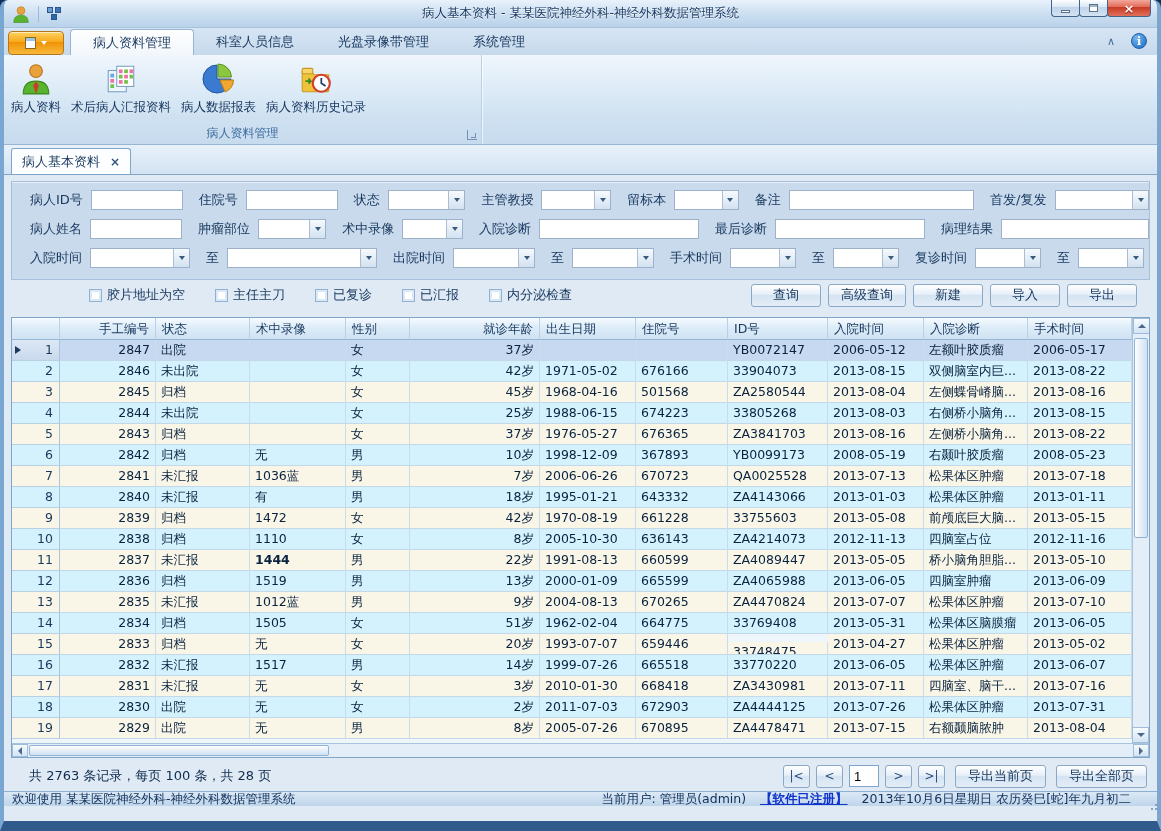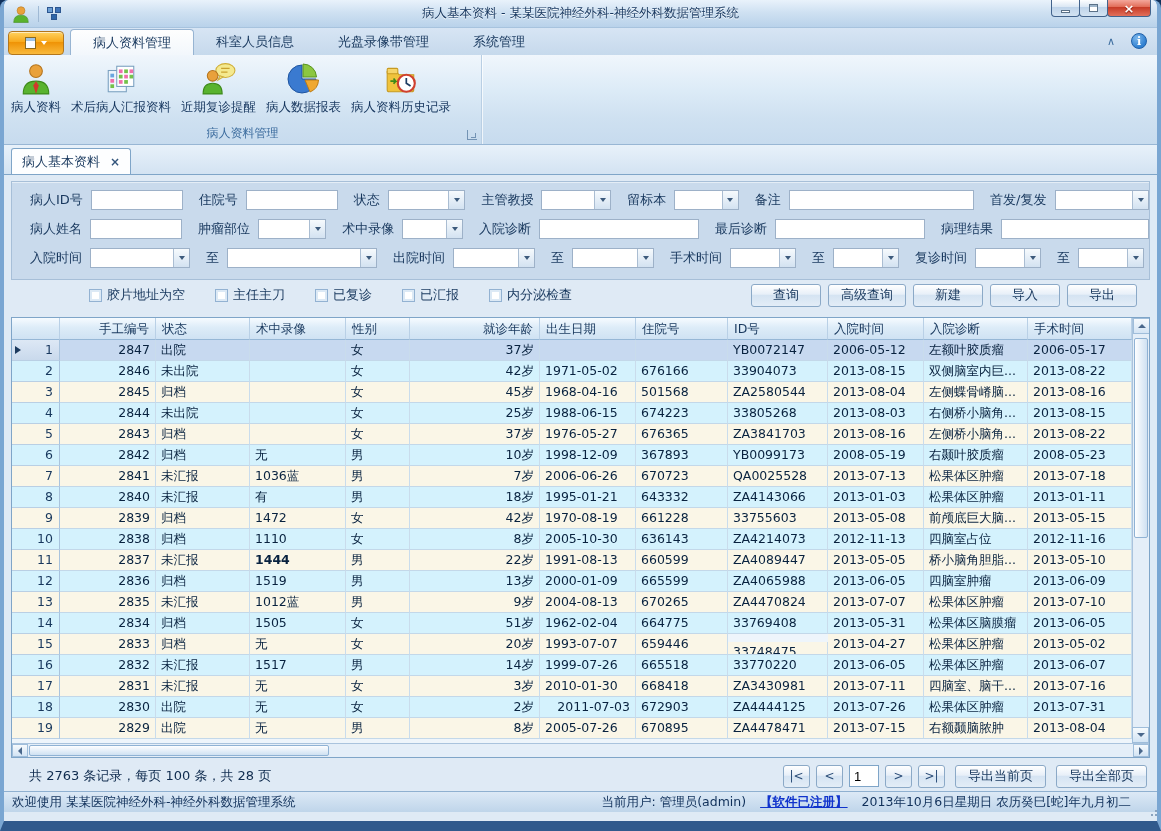--- a/index.html
+++ b/index.html
@@ -238,16 +238,6 @@
           <span class="lbl">术后病人汇报资料</span>
         </div>
         <div class="rbtn">
-          <svg width="34" height="34" viewBox="0 0 32 32">
-            <ellipse cx="22" cy="8" rx="9" ry="6.5" fill="#f4e98f" stroke="#cfae3a"></ellipse>
-            <path d="M17 13 l-2 4 5-3 z" fill="#f4e98f" stroke="#cfae3a"></path>
-            <path d="M18 6 h8 M18 9.5 h6" stroke="#c9a22f" stroke-width="1.3" fill="none"></path>
-            <circle cx="10" cy="13" r="5" fill="#e9a13b" stroke="#b5751f"></circle>
-            <path d="M1 30 q0-10 9-10 q9 0 9 10 z" fill="#59b32e" stroke="#3d8a1a"></path>
-          </svg>
-          <span class="lbl">近期复诊提醒</span>
-        </div>
-        <div class="rbtn">
           <svg width="34" height="34" viewBox="0 0 34 34">
             <path d="M15 17 L15 3 A14 14 0 1 0 29 17 z" fill="#3a7ad0" stroke="#1f55a0"></path>
             <path d="M16 15 L16 2 A13.5 13.5 0 0 1 29.5 15 z" fill="#8cc740" stroke="#5a9420"></path>

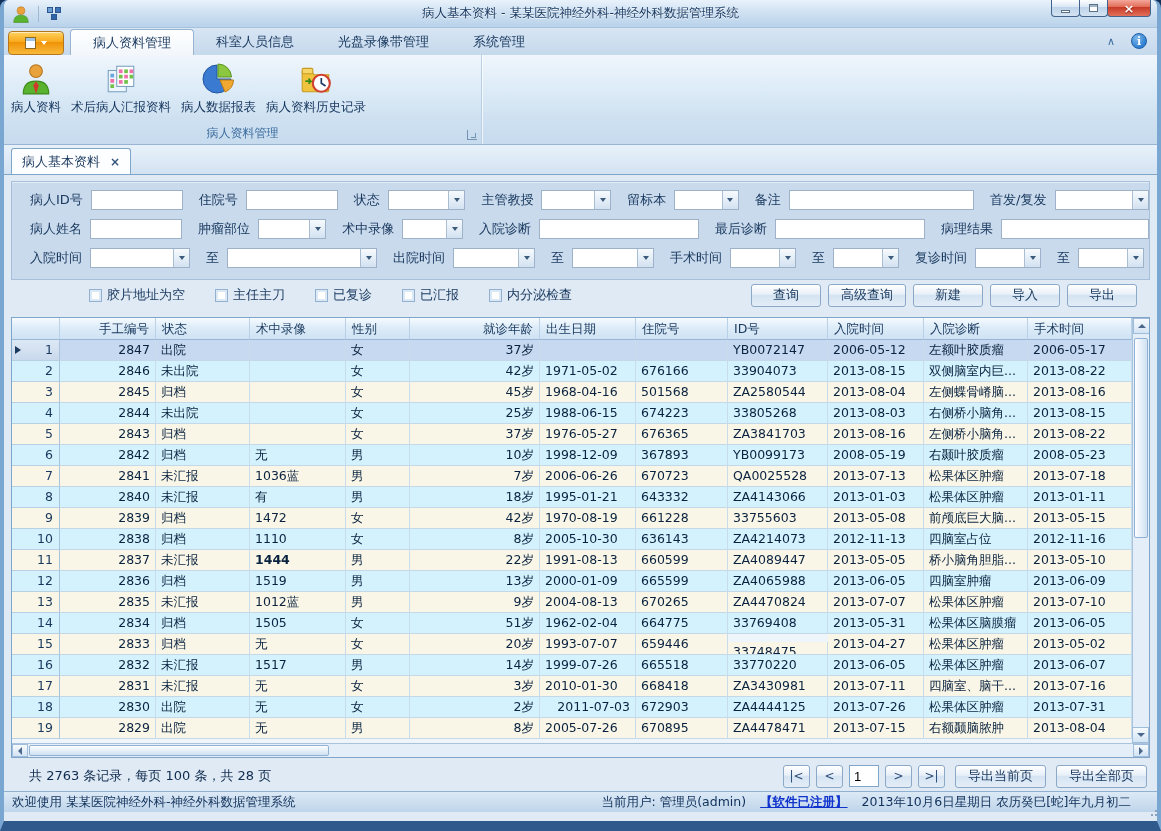--- a/index.html
+++ b/index.html
@@ -741,7 +741,7 @@
               <div class="td" style="flex: 0 0 96px;">无</div>
               <div class="td" style="flex: 0 0 64px;">女</div>
               <div class="td num" style="flex: 0 0 130px;">2岁</div>
-              <div class="td" style="flex: 0 0 96px; text-align: right;">2011-07-03</div>
+              <div class="td" style="flex: 0 0 96px;">2011-07-03</div>
               <div class="td" style="flex: 0 0 92px;">672903</div>
               <div class="td" style="flex: 0 0 100px;">ZA4444125</div>
               <div class="td" style="flex: 0 0 96px;">2013-07-26</div>

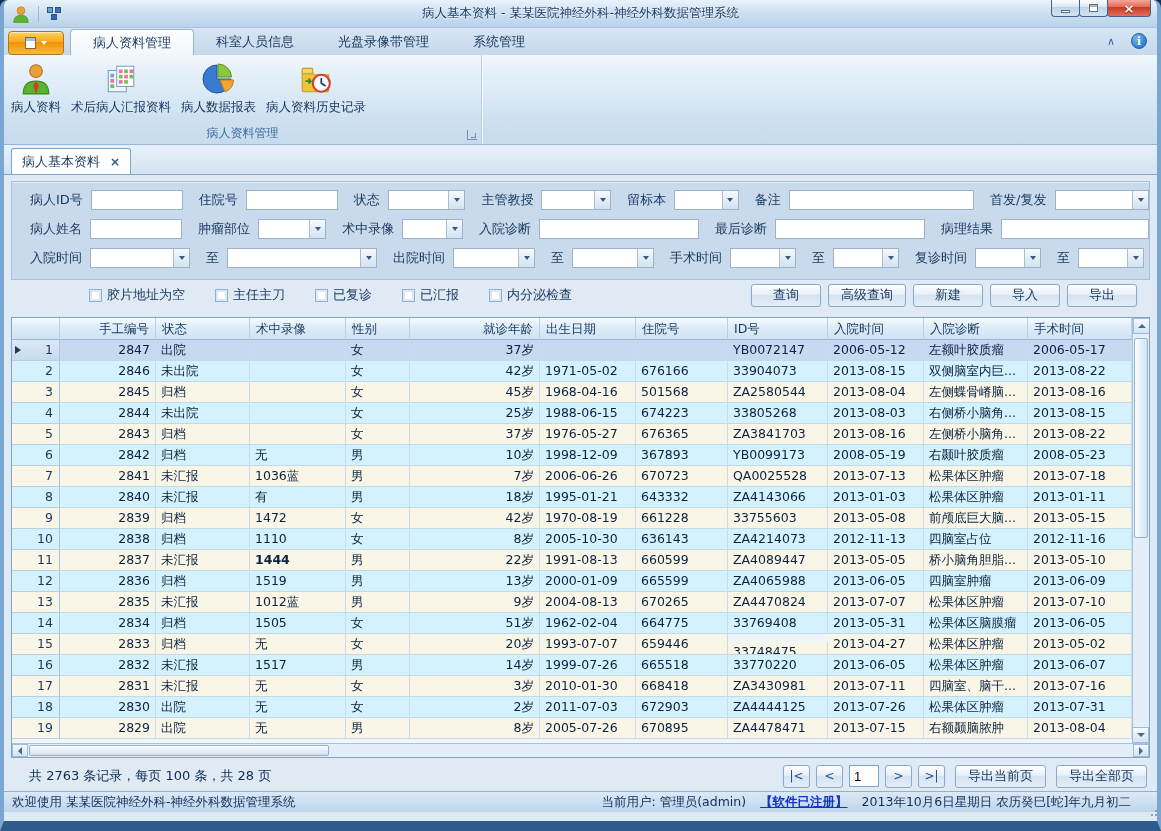--- a/index.html
+++ b/index.html
@@ -149,7 +149,7 @@
   .pgexp{margin-left:4px;min-width:84px;}
 
   
-  #statusbar{height:21px;background:linear-gradient(#dce9f6,#bfd5ea);border-top:1px solid #8fb0d0;
+  #statusbar{height:15px;background:linear-gradient(#dce9f6,#bfd5ea);border-top:1px solid #8fb0d0;
              display:flex;align-items:center;position:relative;font-size:12.5px;color:#10305a;}
   #status-left{margin-left:8px;}
   #status-right{margin-left:auto;display:flex;align-items:center;gap:14px;margin-right:26px;}

